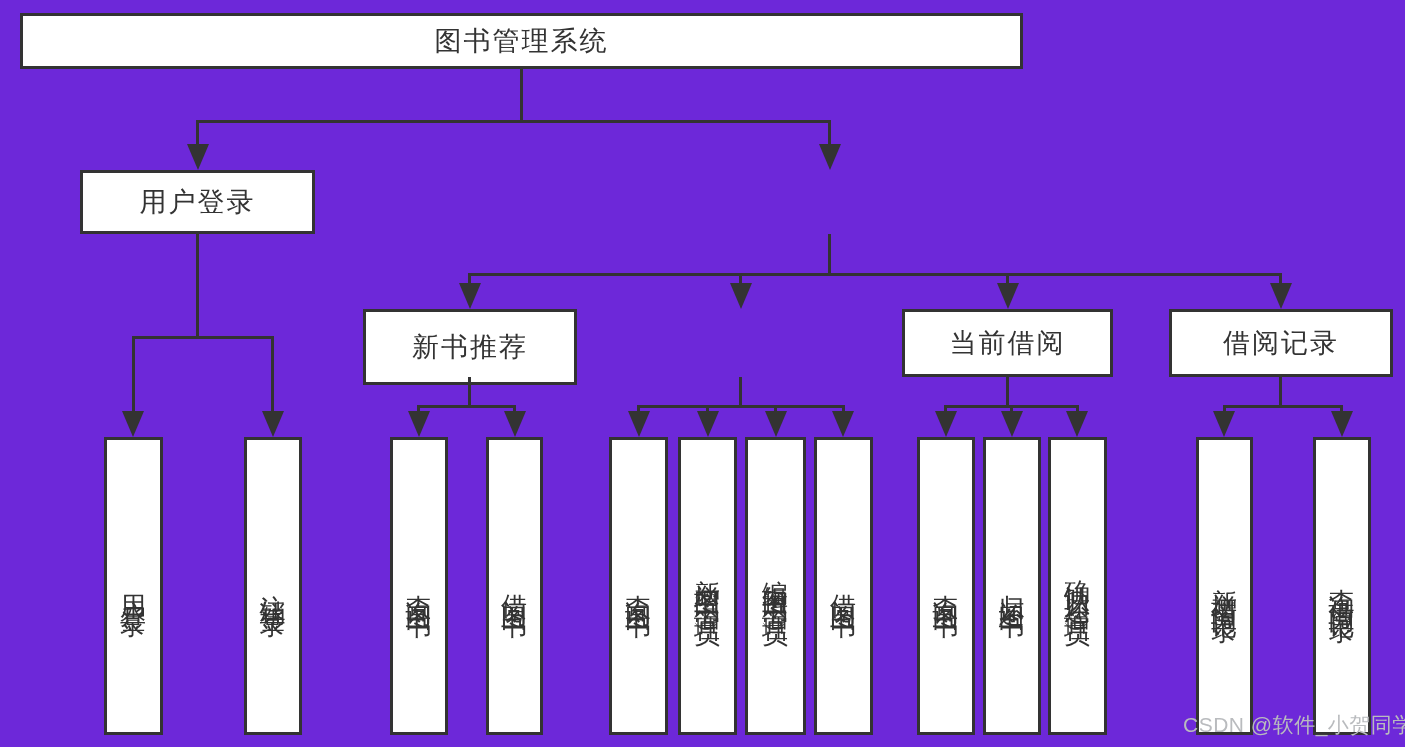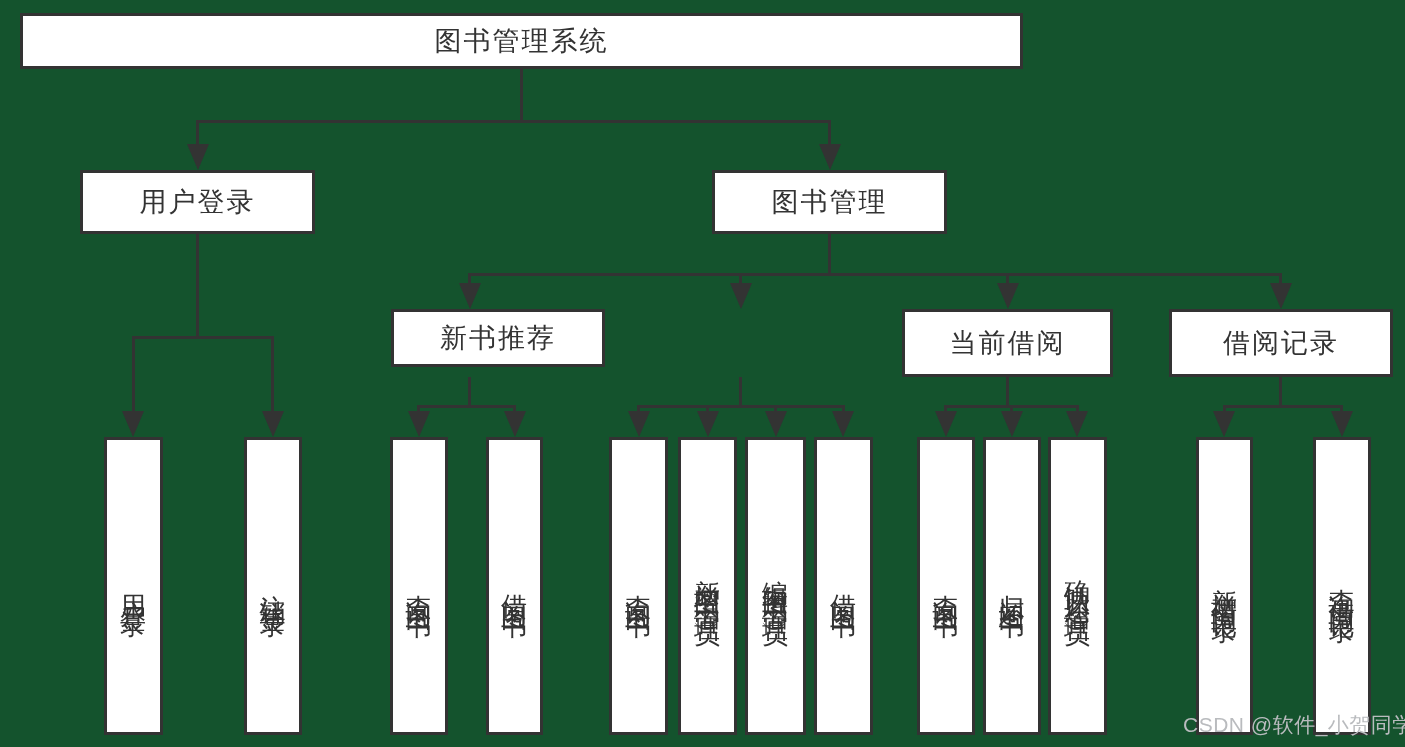--- a/index.html
+++ b/index.html
@@ -5,7 +5,7 @@
   html,body { margin:0; padding:0; background:#ffffff; }
   .canvas {
     position:relative; width:1405px; height:747px;
-    background:#14532d; overflow:hidden;
+    background:#6d28d9; overflow:hidden;
     font-family:"Liberation Sans", sans-serif; color:#333333;
   }
   .box {

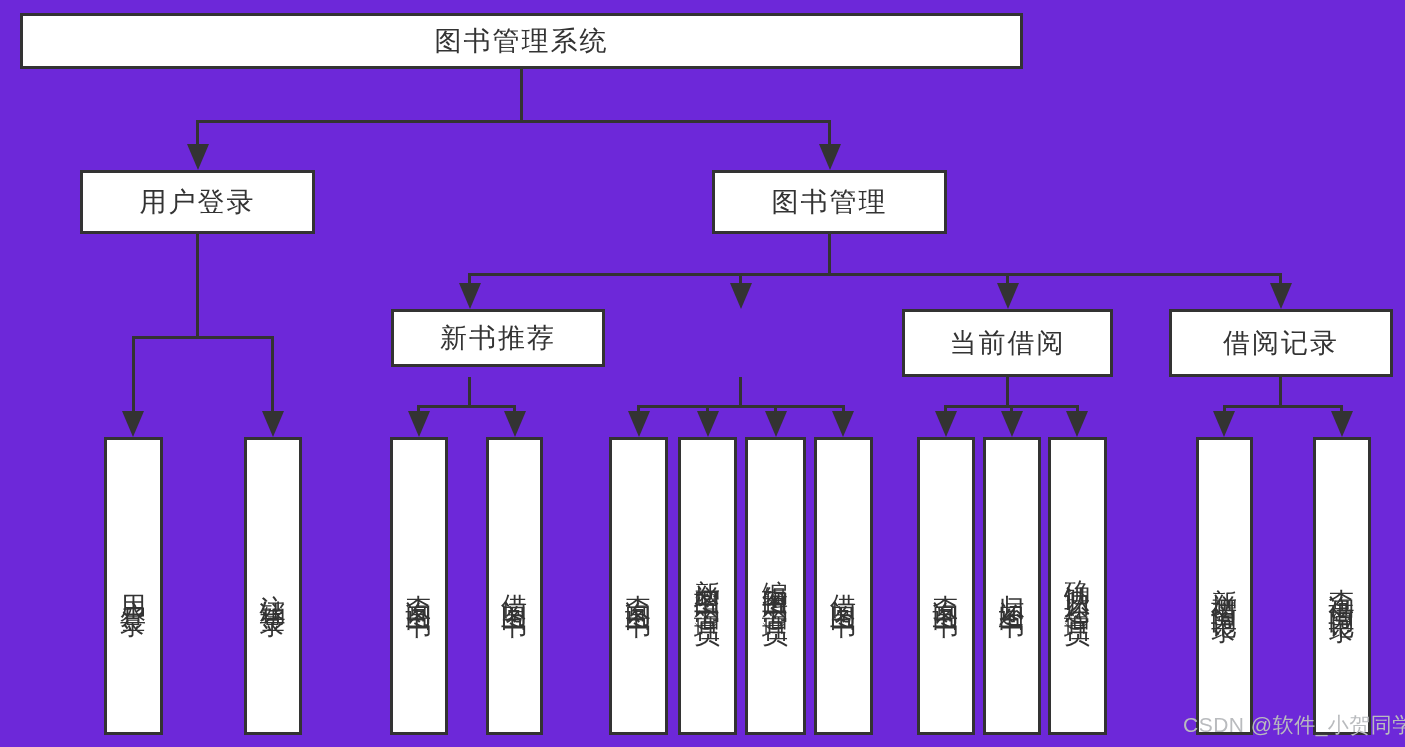--- a/index.html
+++ b/index.html
@@ -43,9 +43,6 @@
     <span class="h-label">用户登录</span>
   </div>
 
-  <div class="box" style="left:712px; top:170px; width:235px; height:64px;">
-    <span class="h-label">图书管理</span>
-  </div>
 
   <div class="box" style="left:363px; top:309px; width:214px; height:58px;margin-left:28px;">
     <span class="h-label">新书推荐</span>

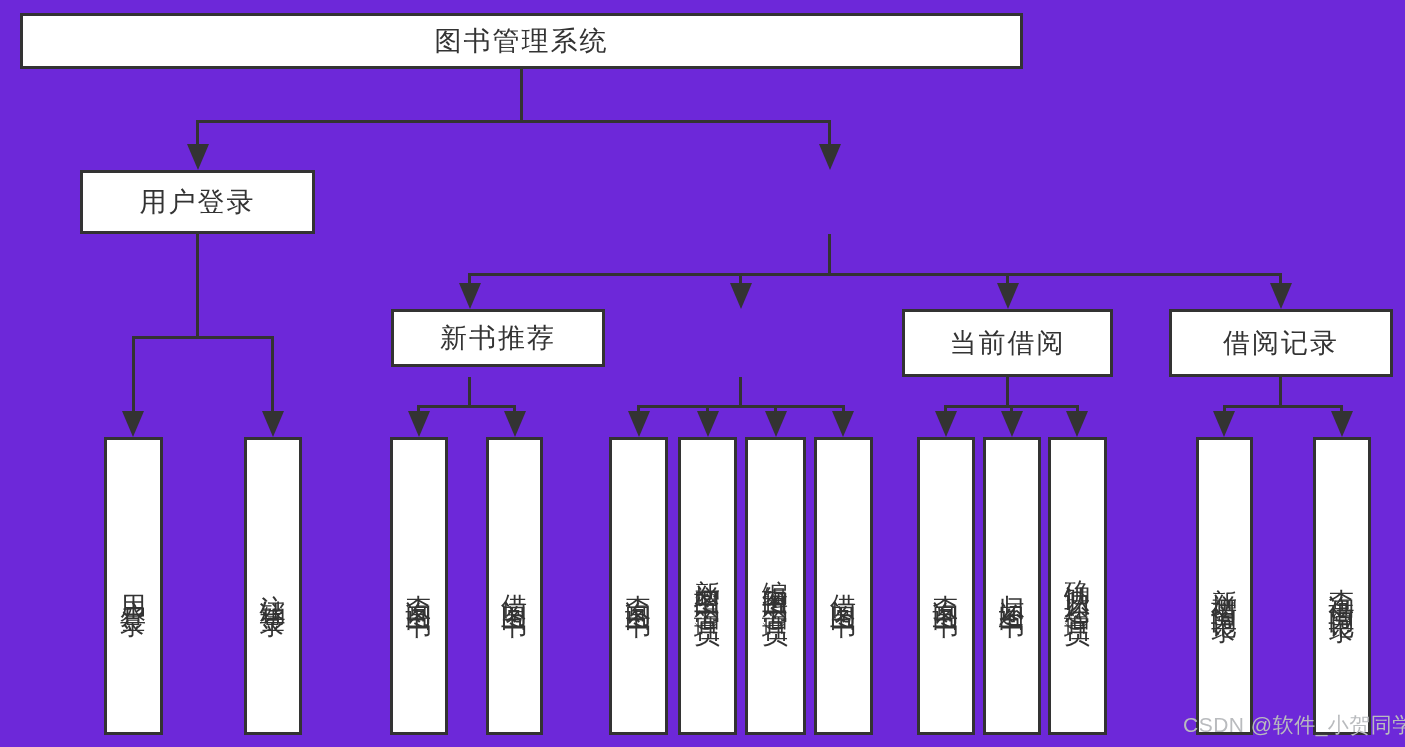--- a/index.html
+++ b/index.html
@@ -44,7 +44,7 @@
   </div>
 
 
-  <div class="box" style="left:363px; top:309px; width:214px; height:58px;margin-left:28px;">
+  <div class="box" style="left:363px; top:309px; width:214px; height:76px;">
     <span class="h-label">新书推荐</span>
   </div>
 

